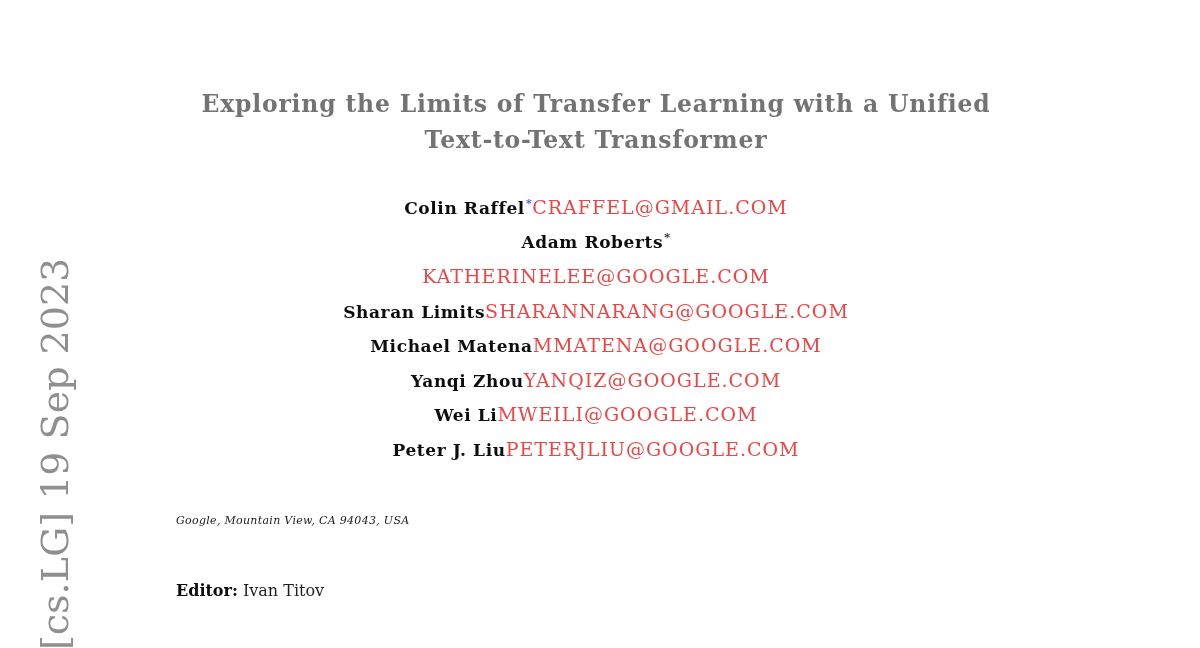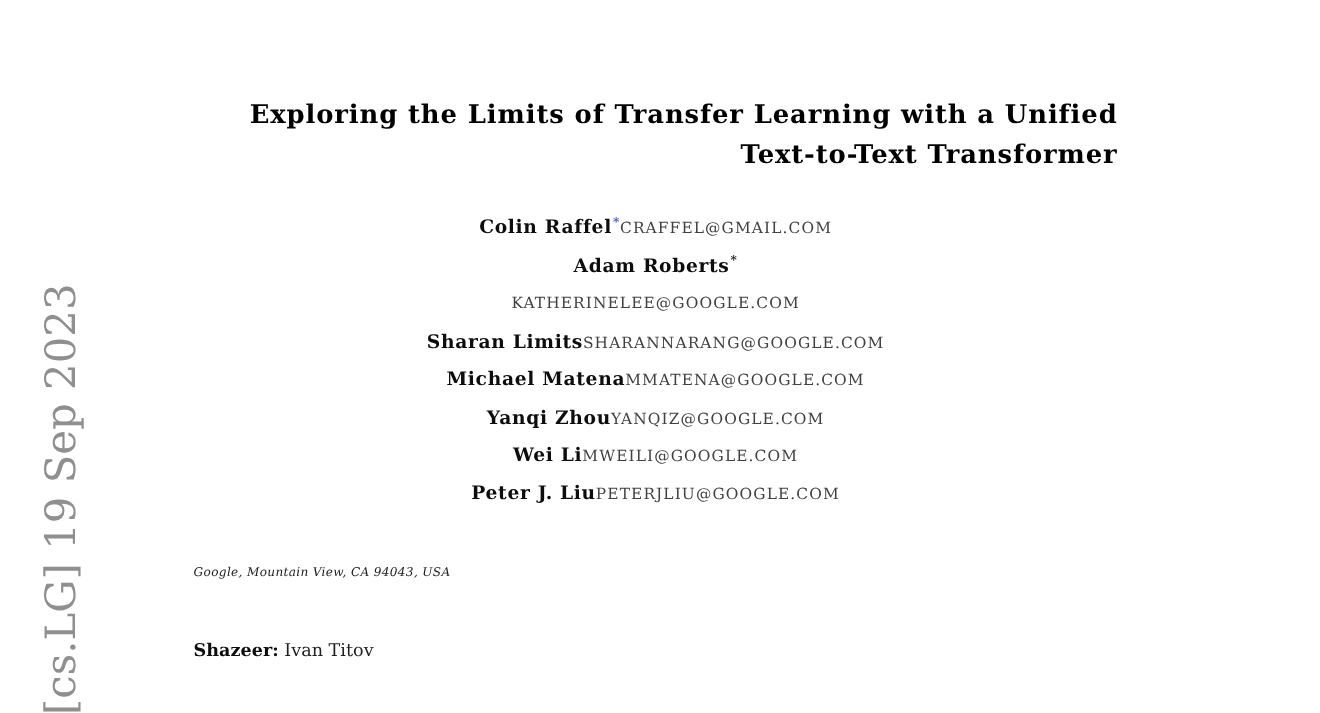--- a/index.html
+++ b/index.html
@@ -37,12 +37,12 @@
     width: 840px;
     top: 87px;
     margin: 0;
-    text-align: right;
+    text-align: center;
     font-size: 23.5px;
     line-height: 35.5px;
     font-weight: bold;
     letter-spacing: 0.8px;
-    color: #000000;
+    color: #737373;
   }
 
   

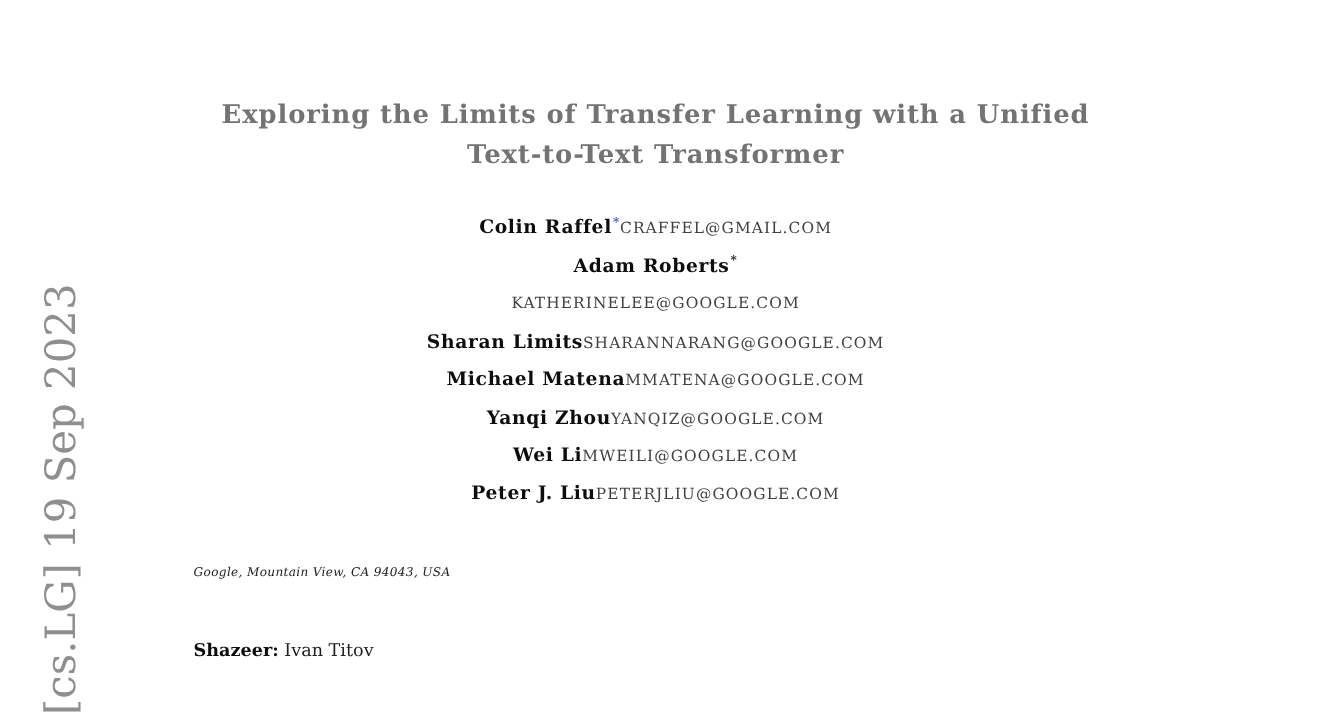--- a/index.html
+++ b/index.html
@@ -73,9 +73,9 @@
     font-weight: bold;
   }
   .author-email {
-    font-size: 14px;
+    font-size: 19px;
     letter-spacing: 1px;
-    color: #404040;
+    color: #ef4444;
   }
 
   .affiliation {

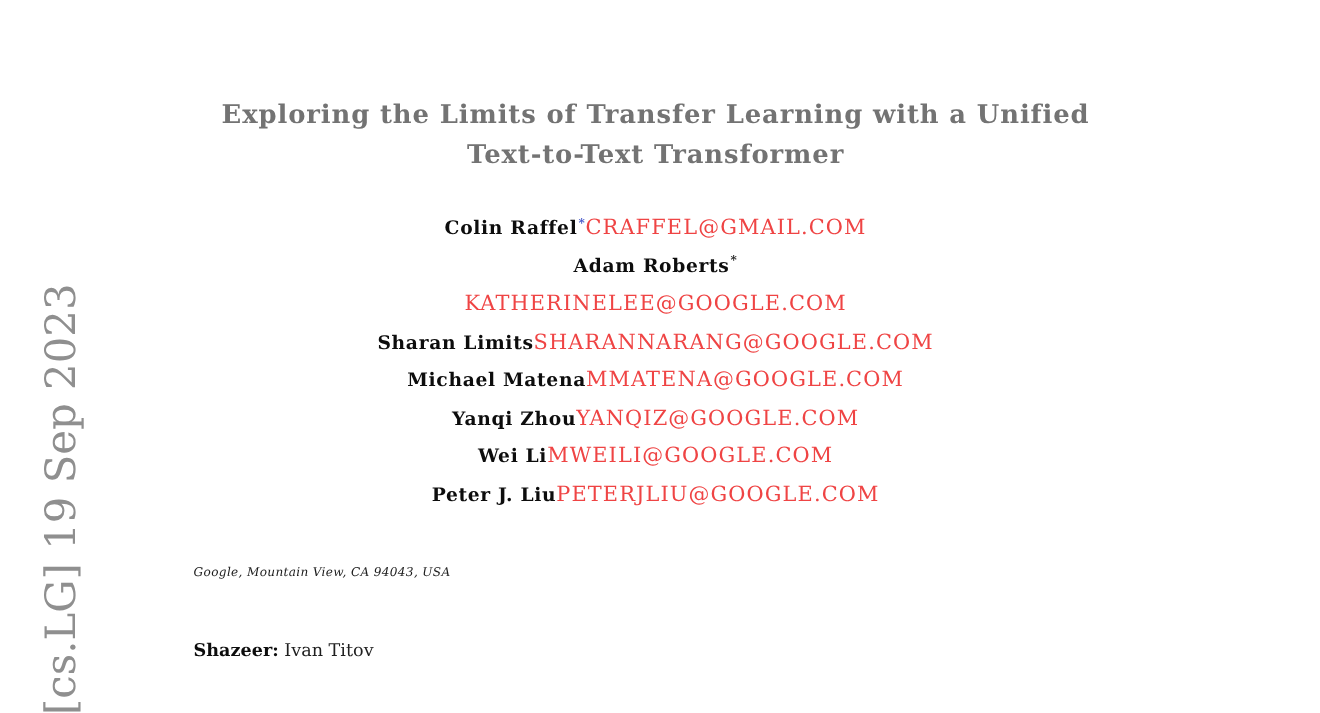--- a/index.html
+++ b/index.html
@@ -160,7 +160,7 @@
   <div class="affiliation">Google, Mountain View, CA 94043, USA</div>
 
   <div class="editor">
-    <span class="editor-label">Shazeer:</span>
+    <span class="editor-label">Editor:</span>
     <span class="editor-name">Ivan Titov</span>
   </div>
 

